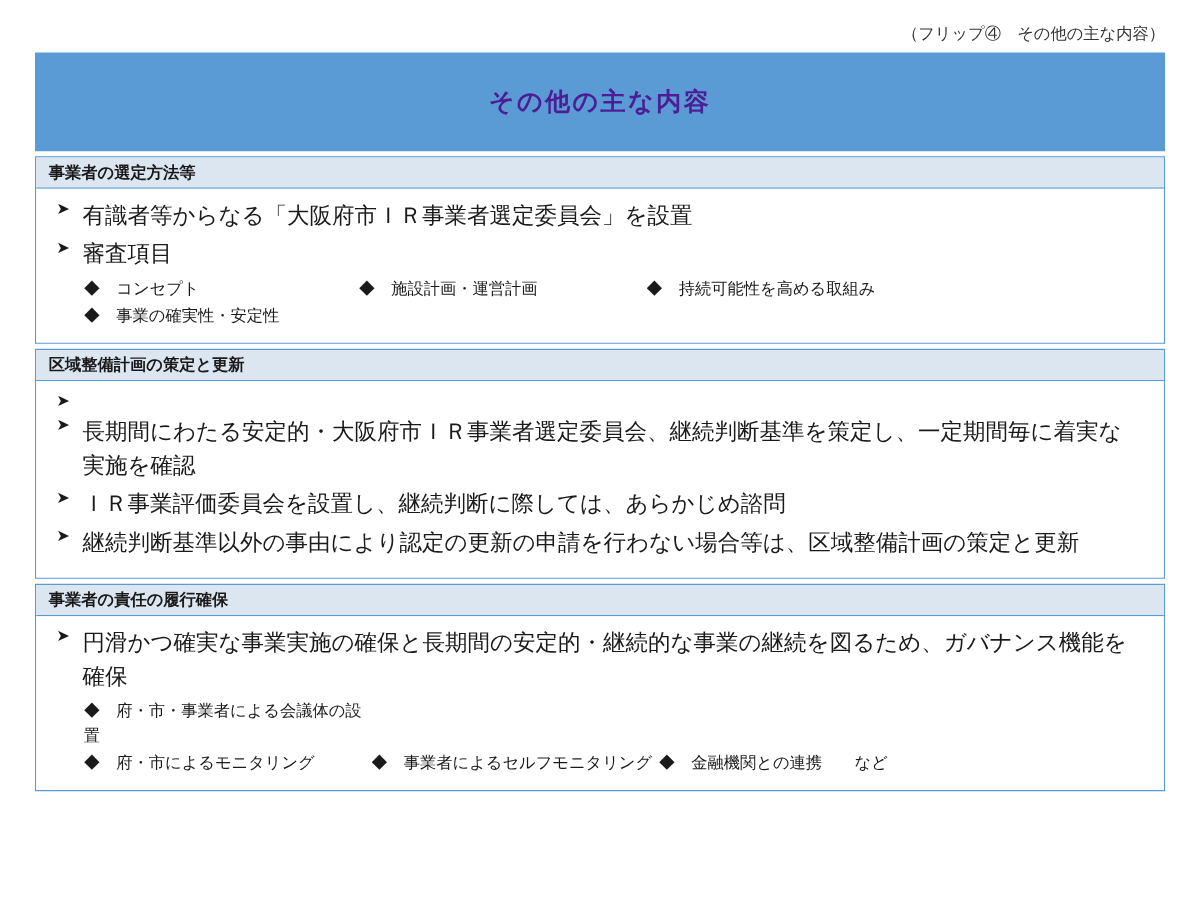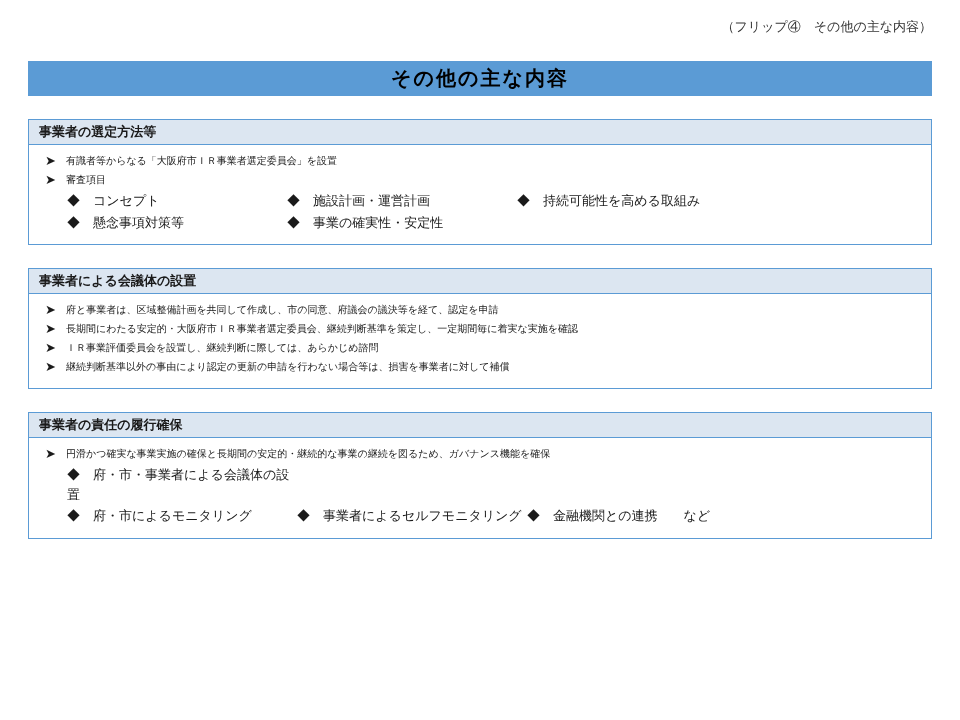--- a/index.html
+++ b/index.html
@@ -18,7 +18,7 @@
       padding: 18px 28px 18px 28px;
       display: flex;
       flex-direction: column;
-      gap: 23px;
+      gap: 4px;
     }
     .flip-note {
       text-align: right;

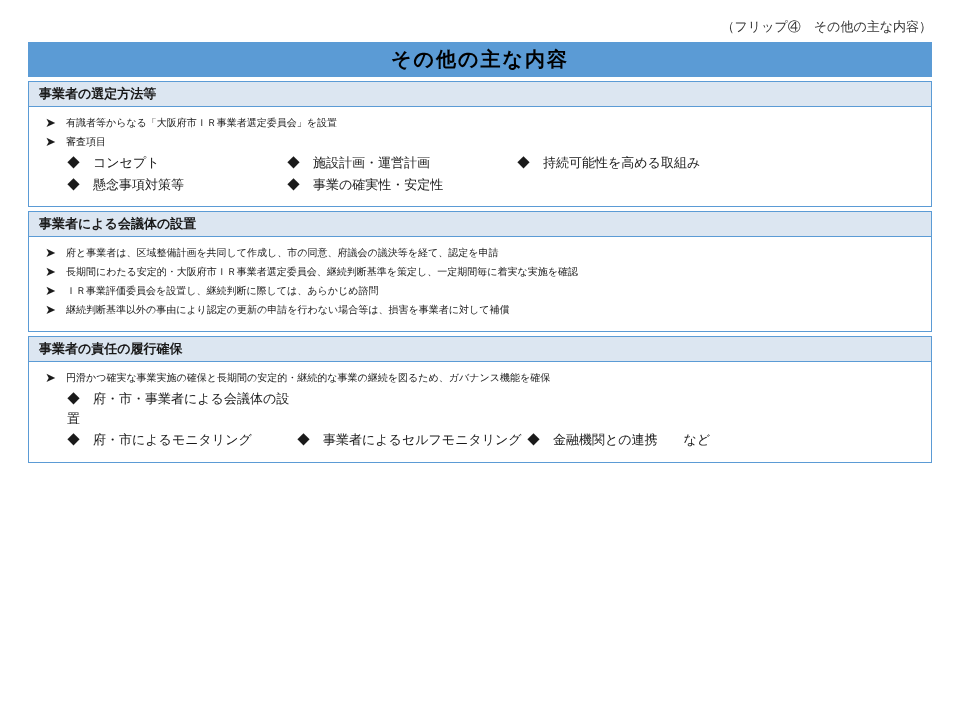--- a/index.html
+++ b/index.html
@@ -28,11 +28,11 @@
     }
     .main-title {
       background: #5b9bd5;
-      color: #000000;
+      color: #4c1d95;
       text-align: center;
       font-size: 20px;
       font-weight: bold;
-      padding: 4px 0;
+      padding: 26px 0;
       letter-spacing: 2px;
     }
     .section {

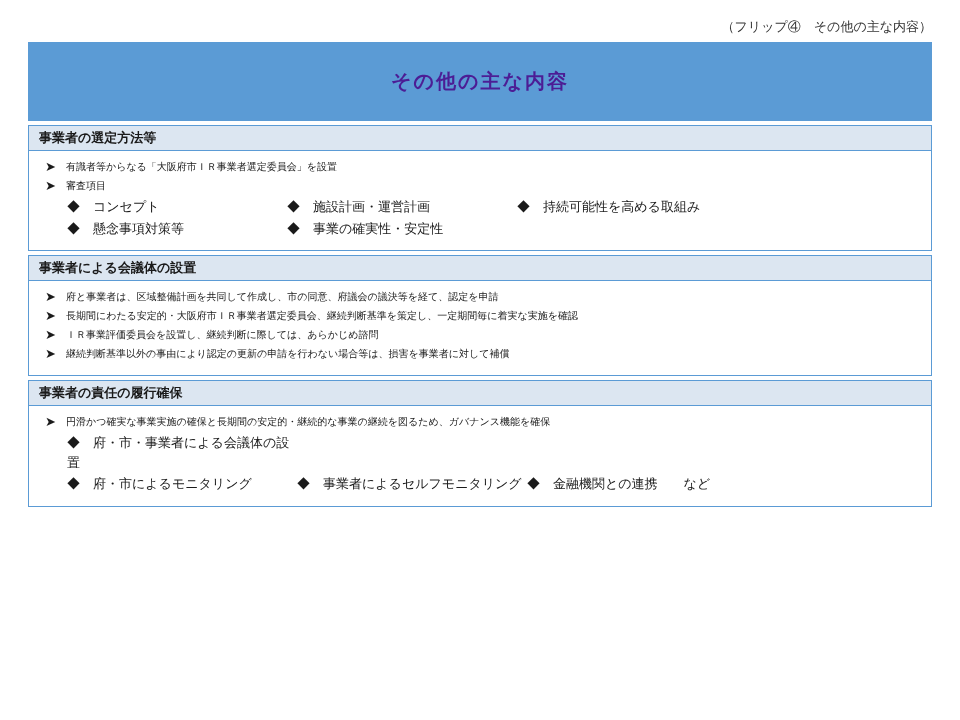--- a/index.html
+++ b/index.html
@@ -62,7 +62,7 @@
       margin-top: 0px;
     }
     .bullet-text {
-      font-size: 10px;
+      font-size: 18px;
       line-height: 1.5;
     }
     .sub-row {

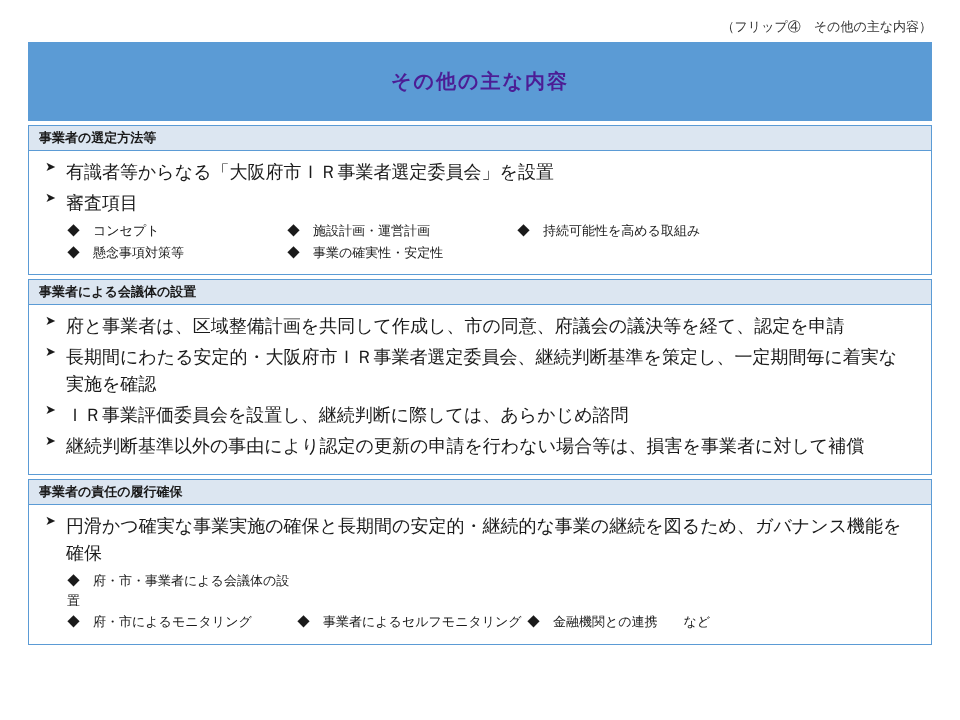--- a/index.html
+++ b/index.html
@@ -134,9 +134,6 @@
 
       <div class="sub-bullets-grid">
         <div class="sub-row">
-          <span class="sub-text">◆　懸念事項対策等</span>
-        </div>
-        <div class="sub-row">
           <span class="sub-text">◆　事業の確実性・安定性</span>
         </div>
       </div>

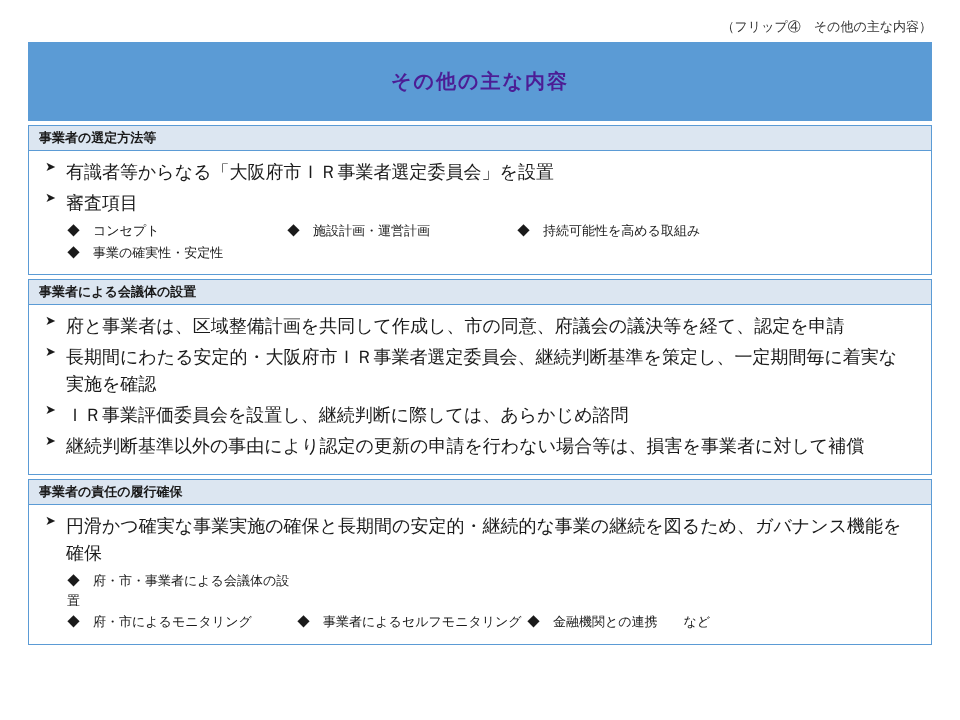--- a/index.html
+++ b/index.html
@@ -142,7 +142,7 @@
 
   <div class="section">
     <div class="section-header-wrap">
-      <span class="section-header-label">事業者による会議体の設置</span>
+      <span class="section-header-label">区域整備計画の策定と更新</span>
     </div>
     <div class="section-body">
       <div class="bullet-row">

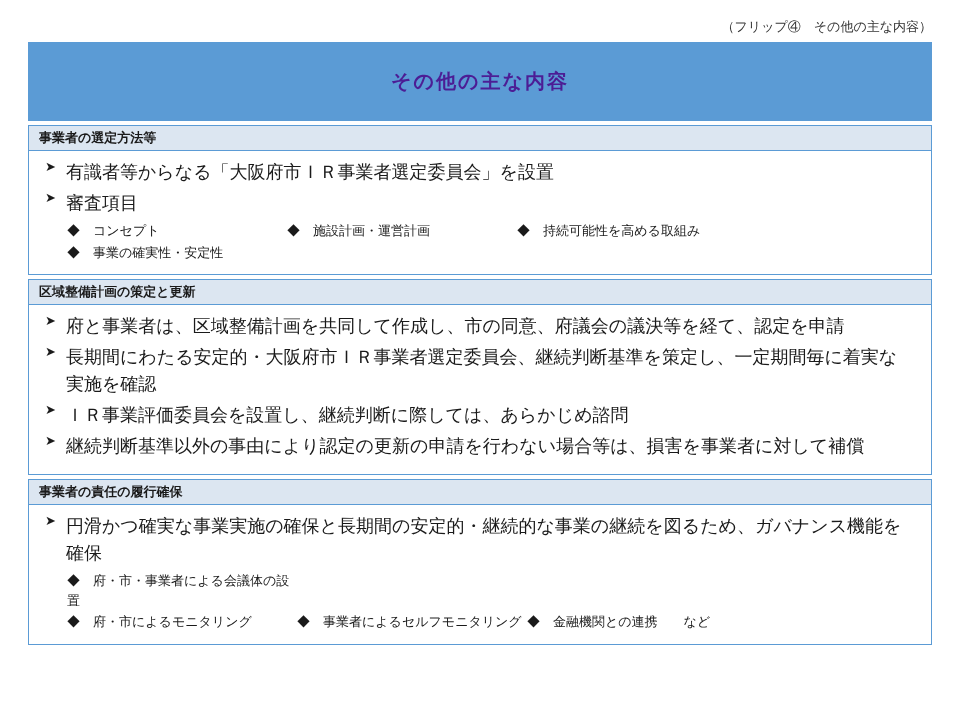--- a/index.html
+++ b/index.html
@@ -147,7 +147,6 @@
     <div class="section-body">
       <div class="bullet-row">
         <span class="arrow">➤</span>
-        <span class="bullet-text">府と事業者は、区域整備計画を共同して作成し、市の同意、府議会の議決等を経て、認定を申請</span>
       </div>
       <div class="bullet-row">
         <span class="arrow">➤</span>

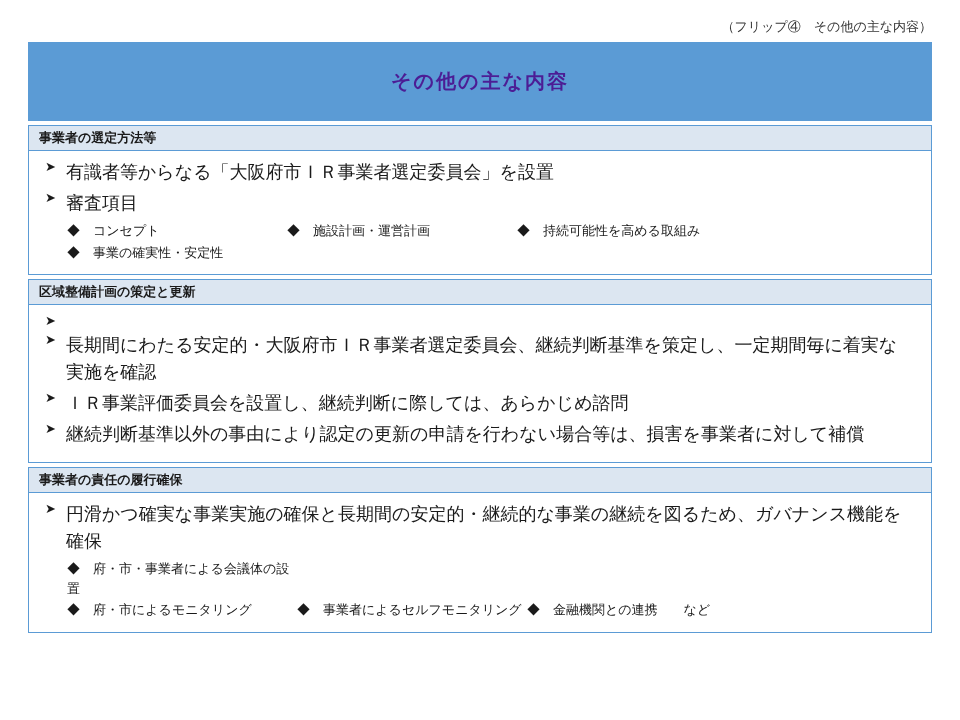--- a/index.html
+++ b/index.html
@@ -158,7 +158,7 @@
       </div>
       <div class="bullet-row">
         <span class="arrow">➤</span>
-        <span class="bullet-text">継続判断基準以外の事由により認定の更新の申請を行わない場合等は、損害を事業者に対して補償</span>
+        <span class="bullet-text">継続判断基準以外の事由により認定の更新の申請を行わない場合等は、区域整備計画の策定と更新</span>
       </div>
     </div>
   </div>

